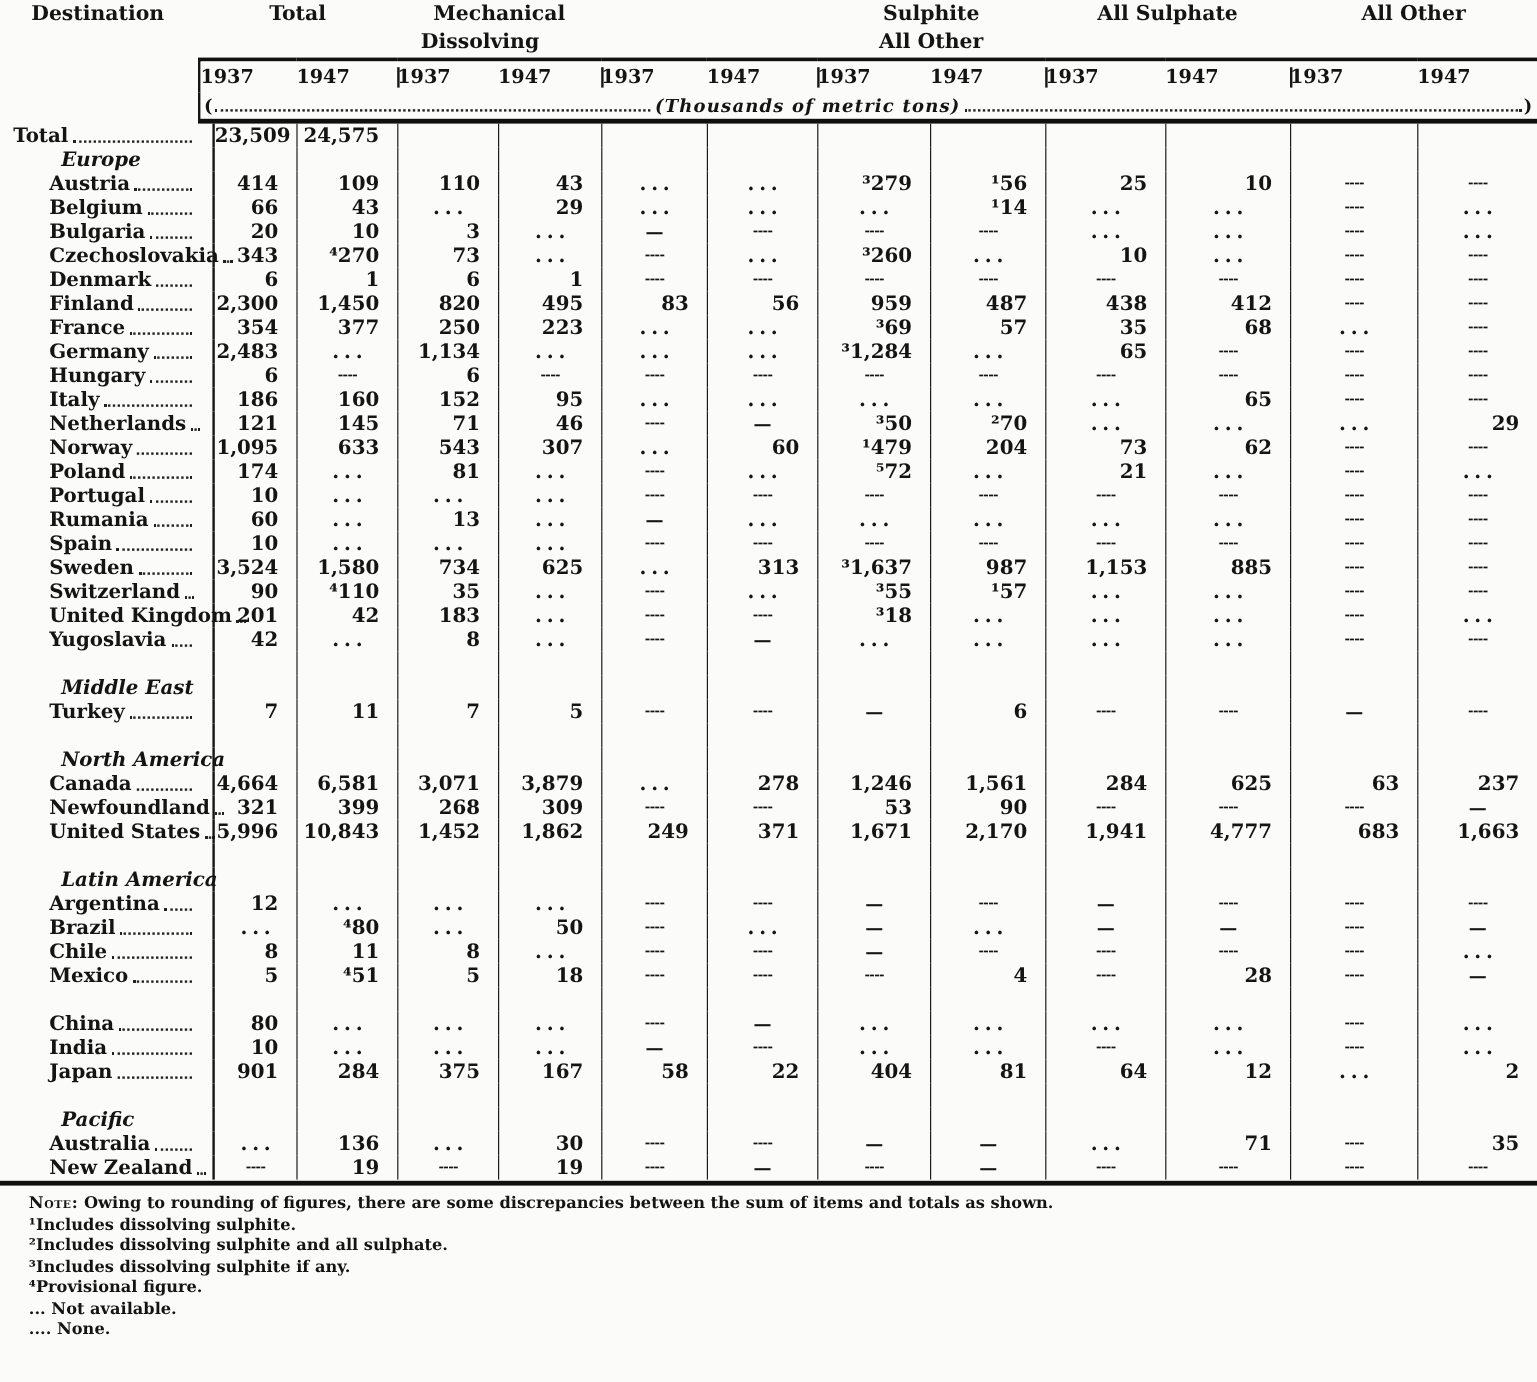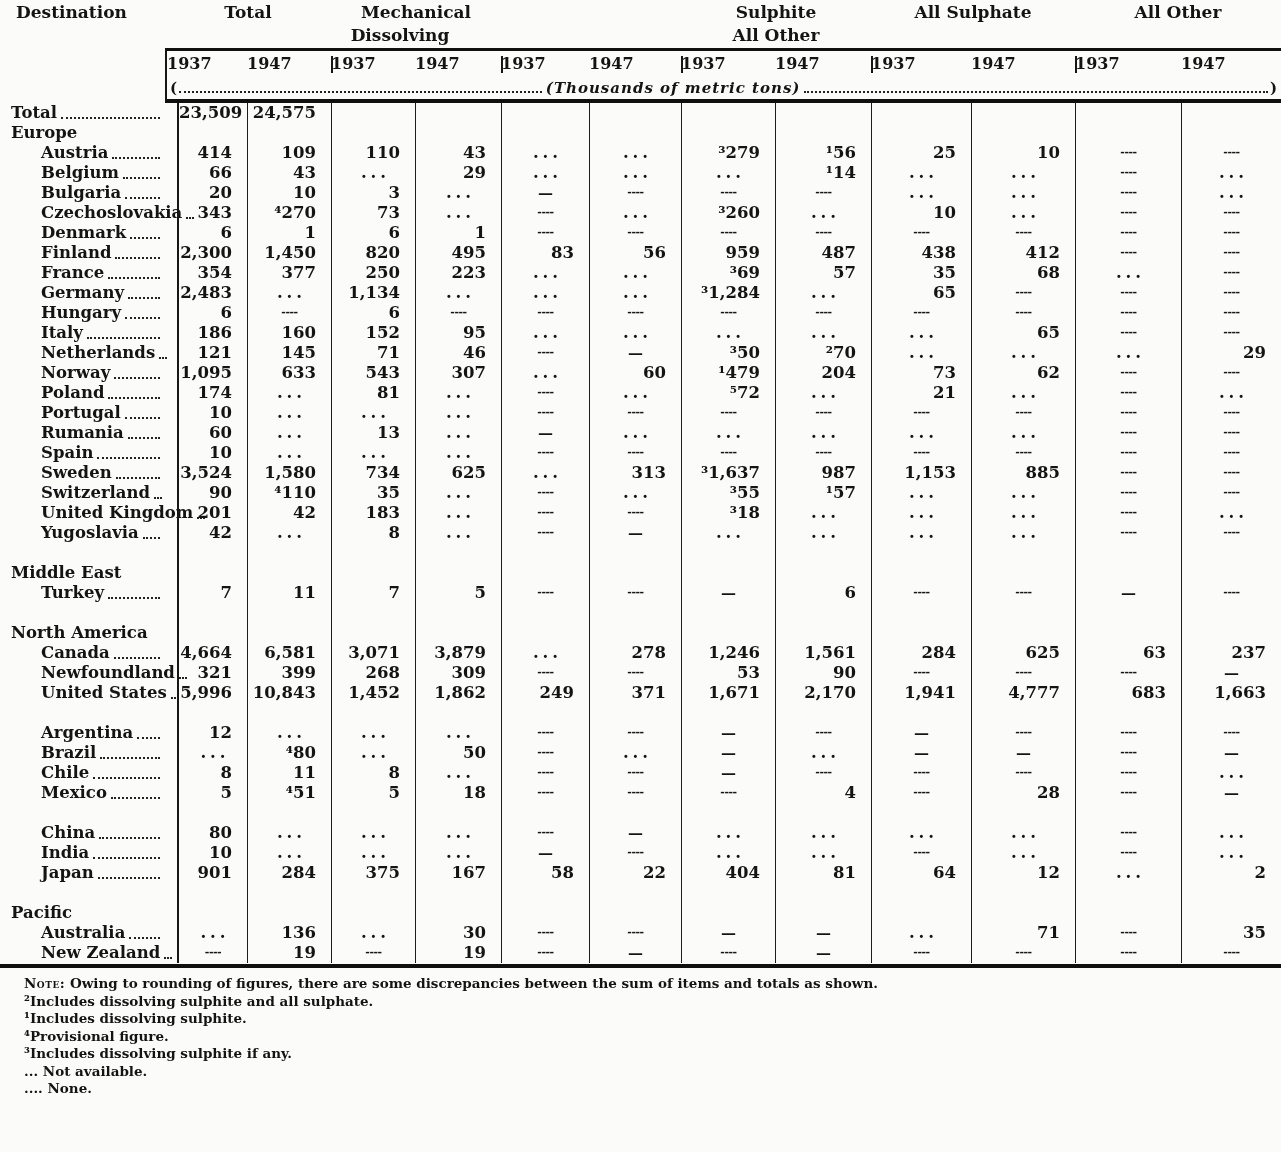--- a/index.html
+++ b/index.html
@@ -17,7 +17,7 @@
   }
   
   .hrow{min-height:23px;font-size:17px;line-height:22px;}
-  .hstub{padding-left:16px;text-align:left;}
+  .hstub{padding-left:26px;text-align:left;}
   .g{grid-column:span 2;text-align:center;white-space:nowrap;}
   .g.shiftl{transform:translateX(-16px);}
   

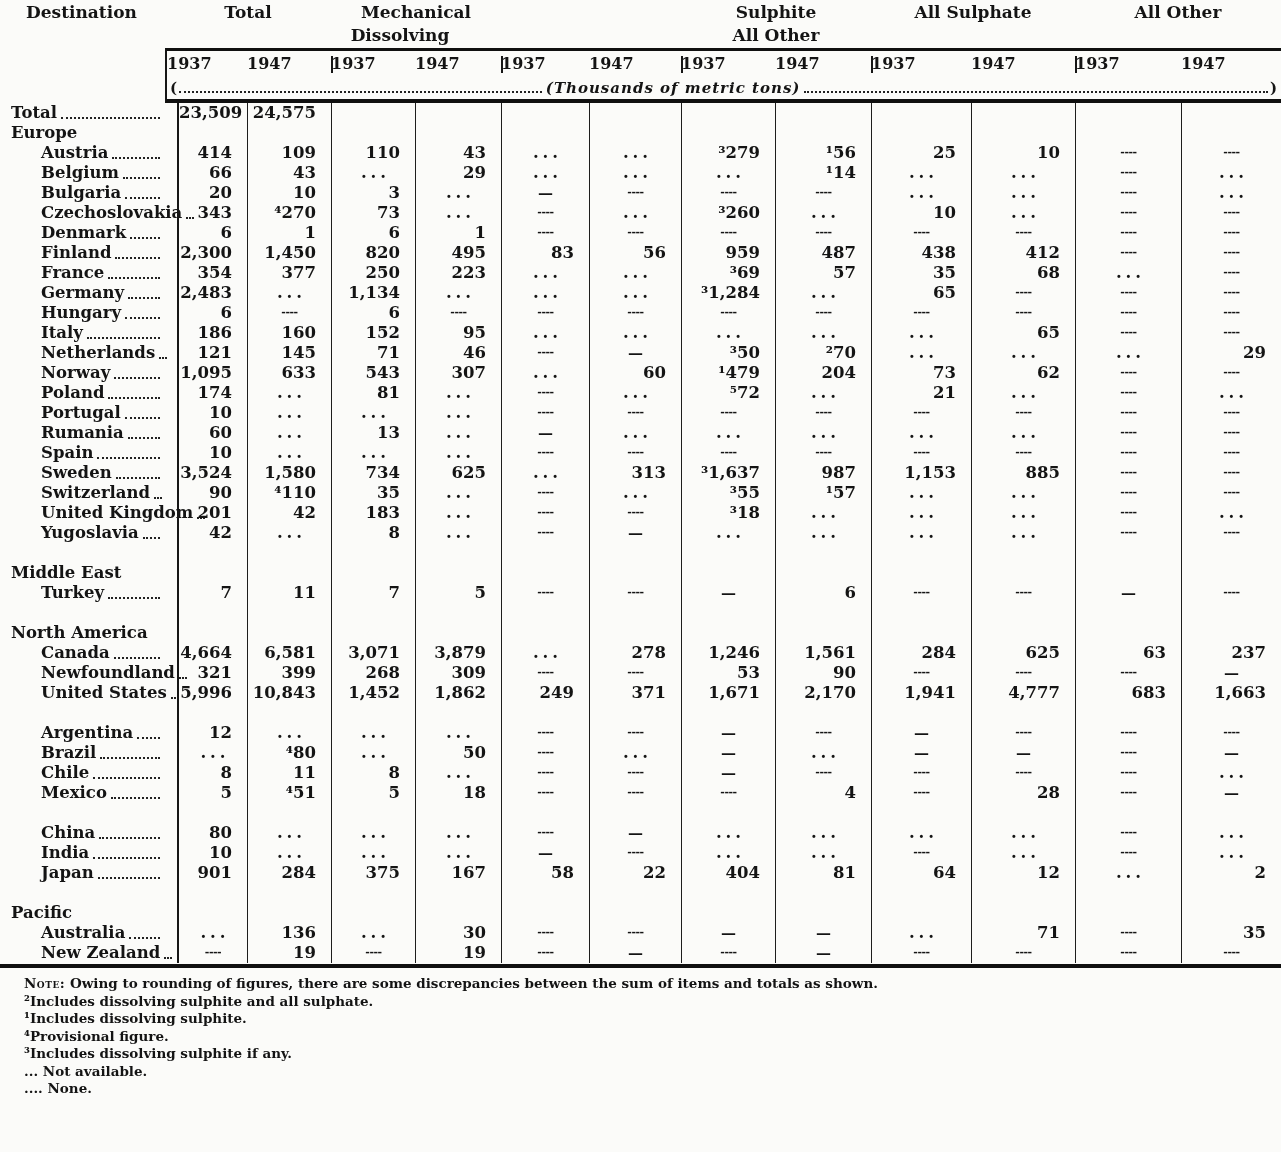--- a/index.html
+++ b/index.html
@@ -66,7 +66,7 @@
   }
   .stubcell .lbl{padding-left:41px;}
   .total-row .stubcell .lbl{padding-left:11px;}
-  .sec .stubcell .lbl{padding-left:11px;}
+  .sec .stubcell .lbl{padding-left:11px;font-style:italic;margin-left:40px;}
   .stubcell .lbl2{padding-left:48px;font-style:italic;}
   .stubcell.col2{display:block;}
   .leader{flex:1;border-bottom:2px dotted #222;margin:0 5px 4px 4px;min-width:8px;}

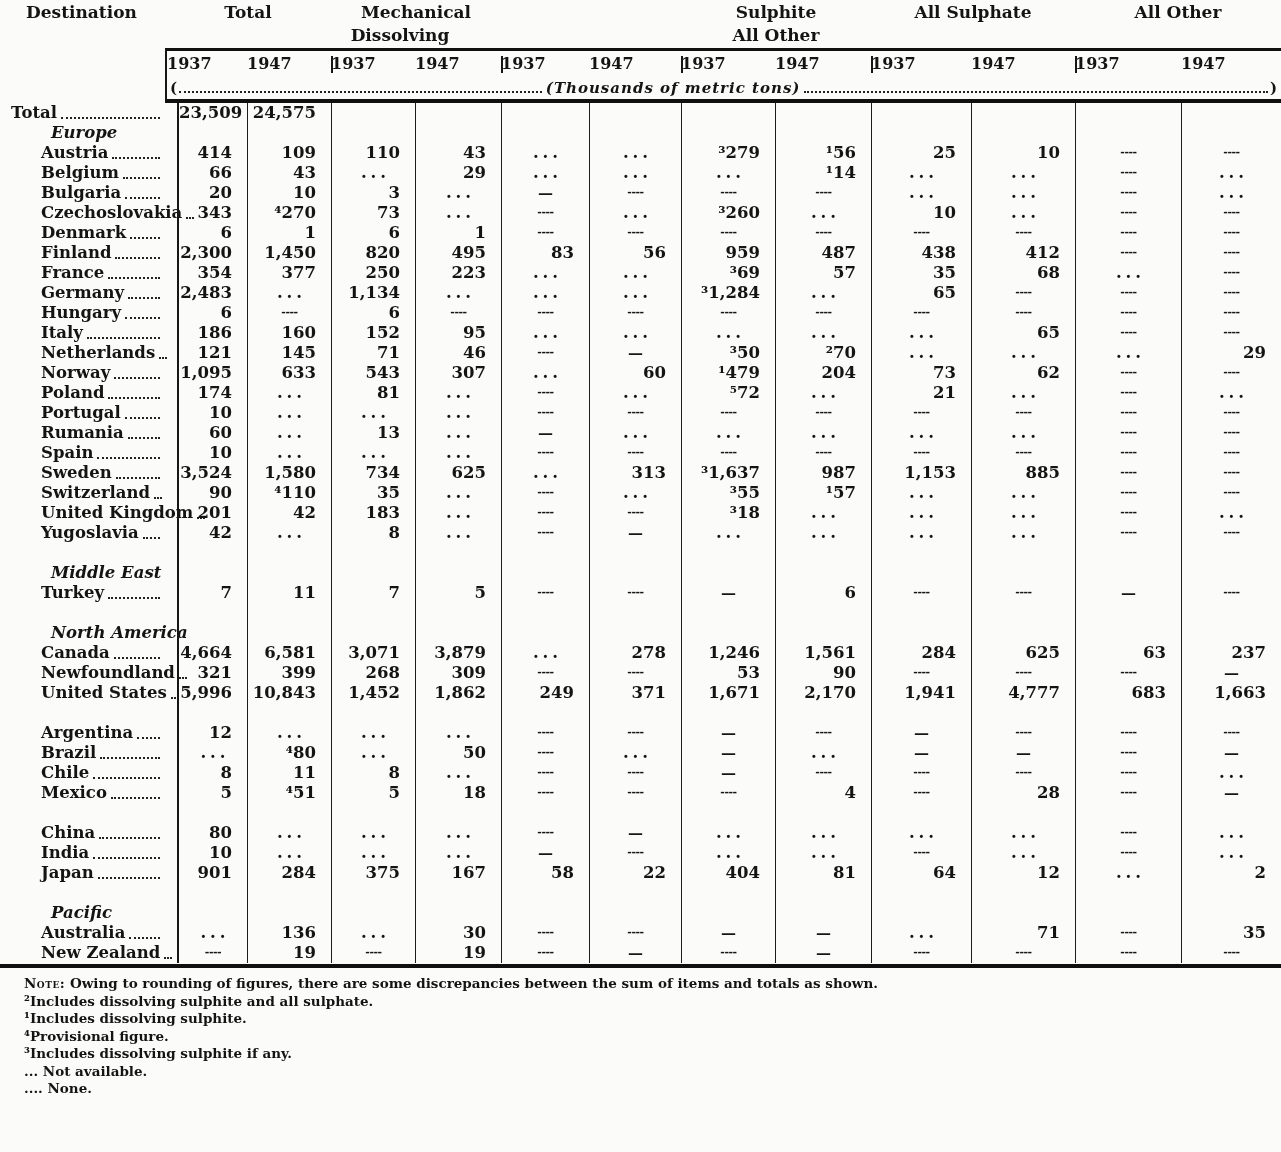--- a/index.html
+++ b/index.html
@@ -675,6 +675,23 @@
         <div class="cell"></div>
         <div class="cell"></div>
       </div>
+      <div class="row brow sec">
+        <div class="stubcell">
+          <span class="lbl">Latin America</span>
+        </div>
+        <div class="cell c0"></div>
+        <div class="cell"></div>
+        <div class="cell"></div>
+        <div class="cell"></div>
+        <div class="cell"></div>
+        <div class="cell"></div>
+        <div class="cell"></div>
+        <div class="cell"></div>
+        <div class="cell"></div>
+        <div class="cell"></div>
+        <div class="cell"></div>
+        <div class="cell"></div>
+      </div>
       <div class="row brow country-row">
         <div class="stubcell">
           <span class="lbl">Argentina</span>

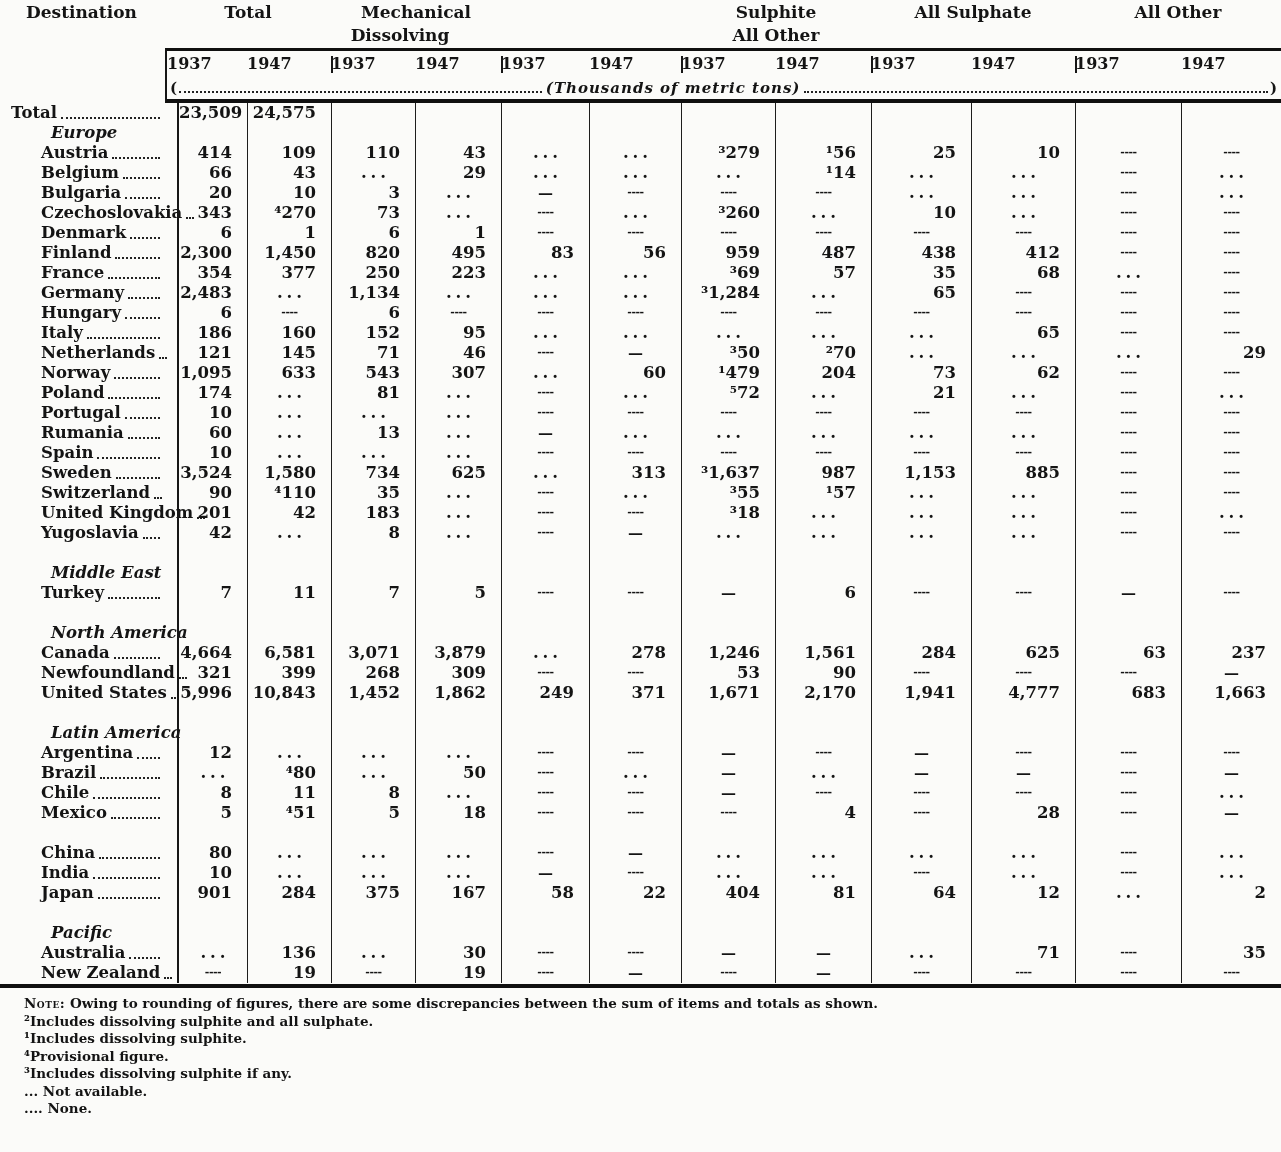--- a/index.html
+++ b/index.html
@@ -908,8 +908,8 @@
   <div class="footnotes">
     <div class="fnline"><span class="sc">Note:</span>&nbsp;<span>Owing to rounding of figures, there are some discrepancies between the sum of items and totals as shown.</span></div>
     <div id="fnlist">
+        <div class="fnline">¹Includes dissolving sulphite.</div>
         <div class="fnline">²Includes dissolving sulphite and all sulphate.</div>
-        <div class="fnline">¹Includes dissolving sulphite.</div>
         <div class="fnline">⁴Provisional figure.</div>
         <div class="fnline">³Includes dissolving sulphite if any.</div>
         <div class="fnline">... Not available.</div>

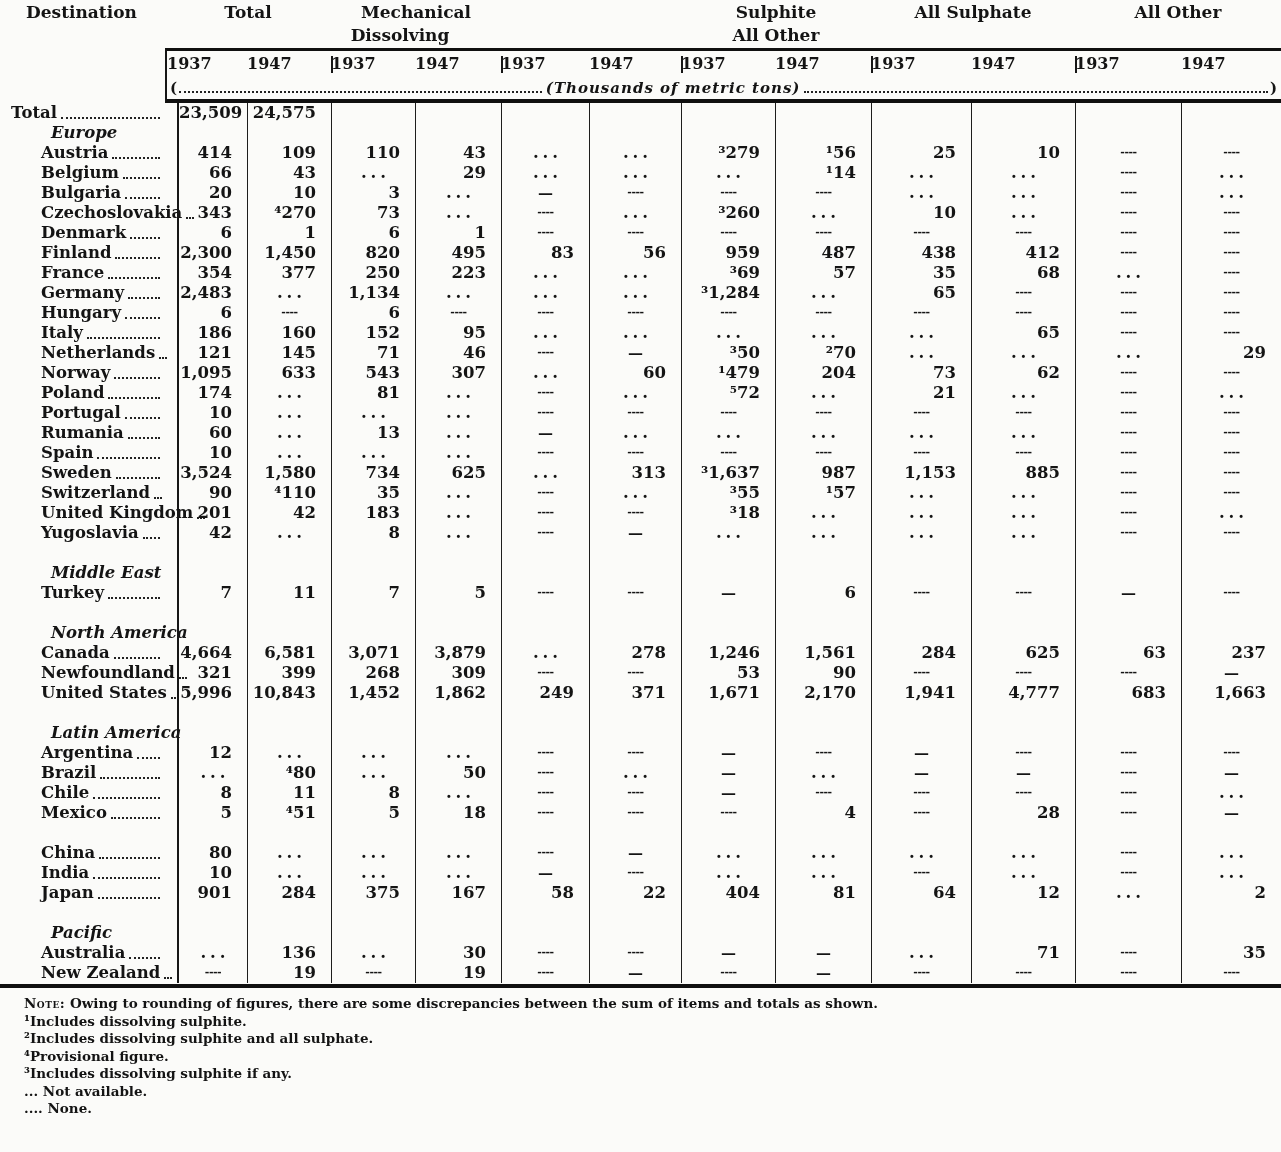--- a/index.html
+++ b/index.html
@@ -910,8 +910,8 @@
     <div id="fnlist">
         <div class="fnline">¹Includes dissolving sulphite.</div>
         <div class="fnline">²Includes dissolving sulphite and all sulphate.</div>
+        <div class="fnline">³Includes dissolving sulphite if any.</div>
         <div class="fnline">⁴Provisional figure.</div>
-        <div class="fnline">³Includes dissolving sulphite if any.</div>
         <div class="fnline">... Not available.</div>
         <div class="fnline">.... None.</div>
       </div>

